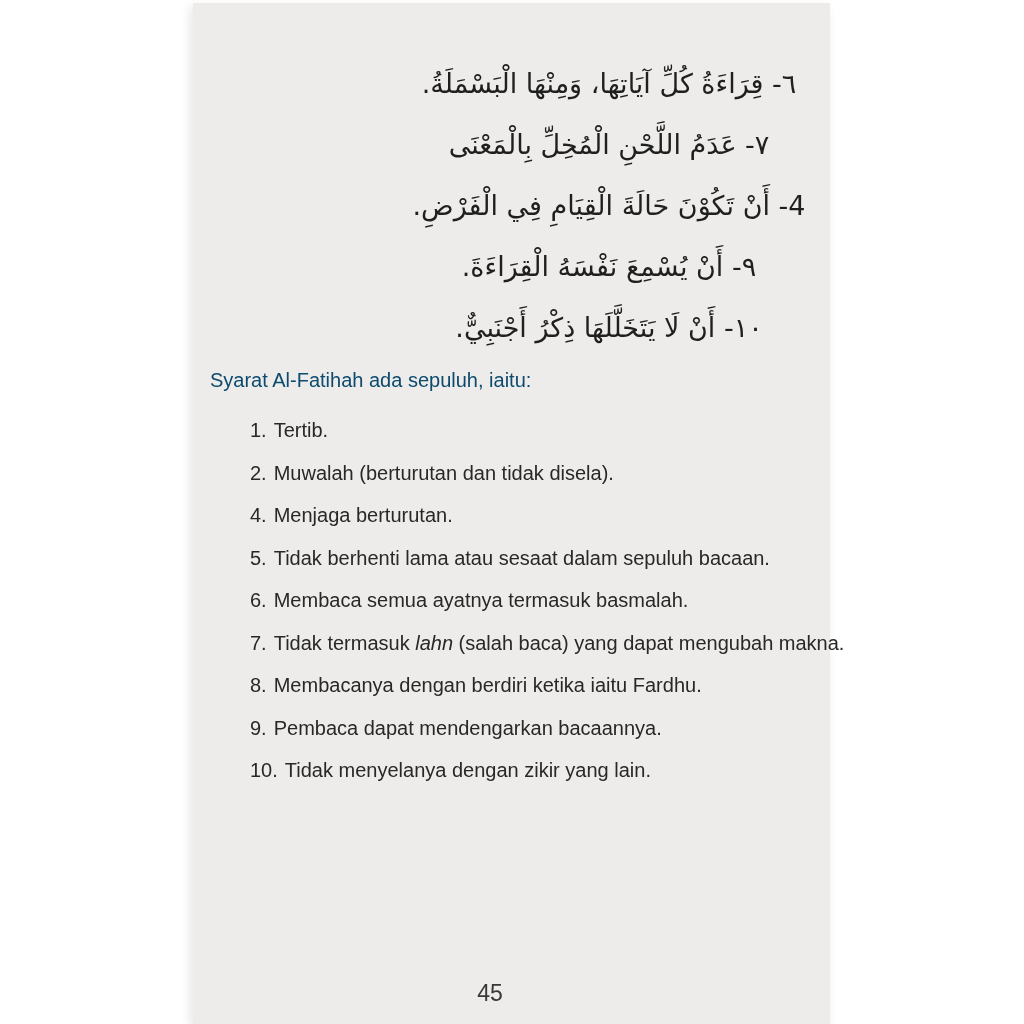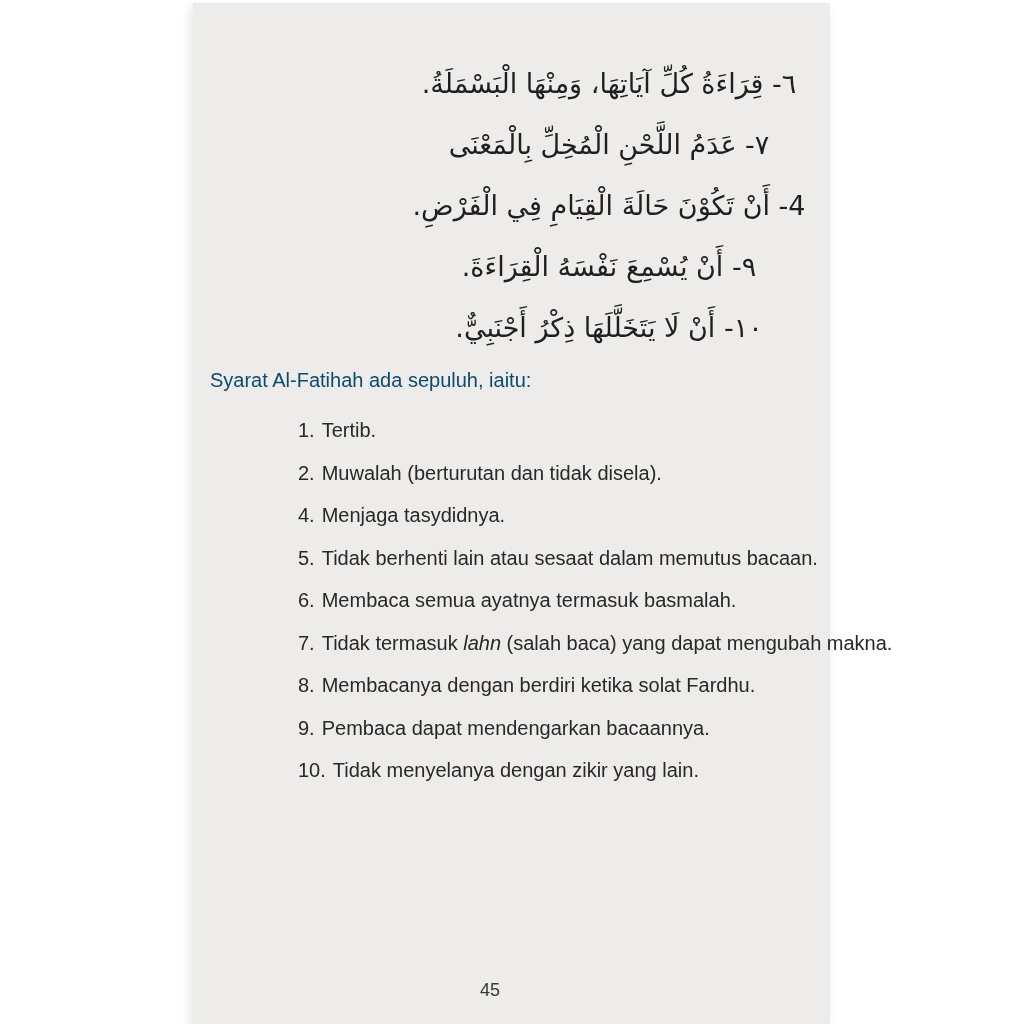--- a/index.html
+++ b/index.html
@@ -57,7 +57,7 @@
     line-height: 42.5px;
     color: #282828;
   }
-  .list-row { white-space: nowrap; margin-left: 48px; }
+  .list-row { white-space: nowrap; }
   .list-row .num { margin-right: 7px; }
   .list-row .italic { font-style: italic; }
   .page-number {

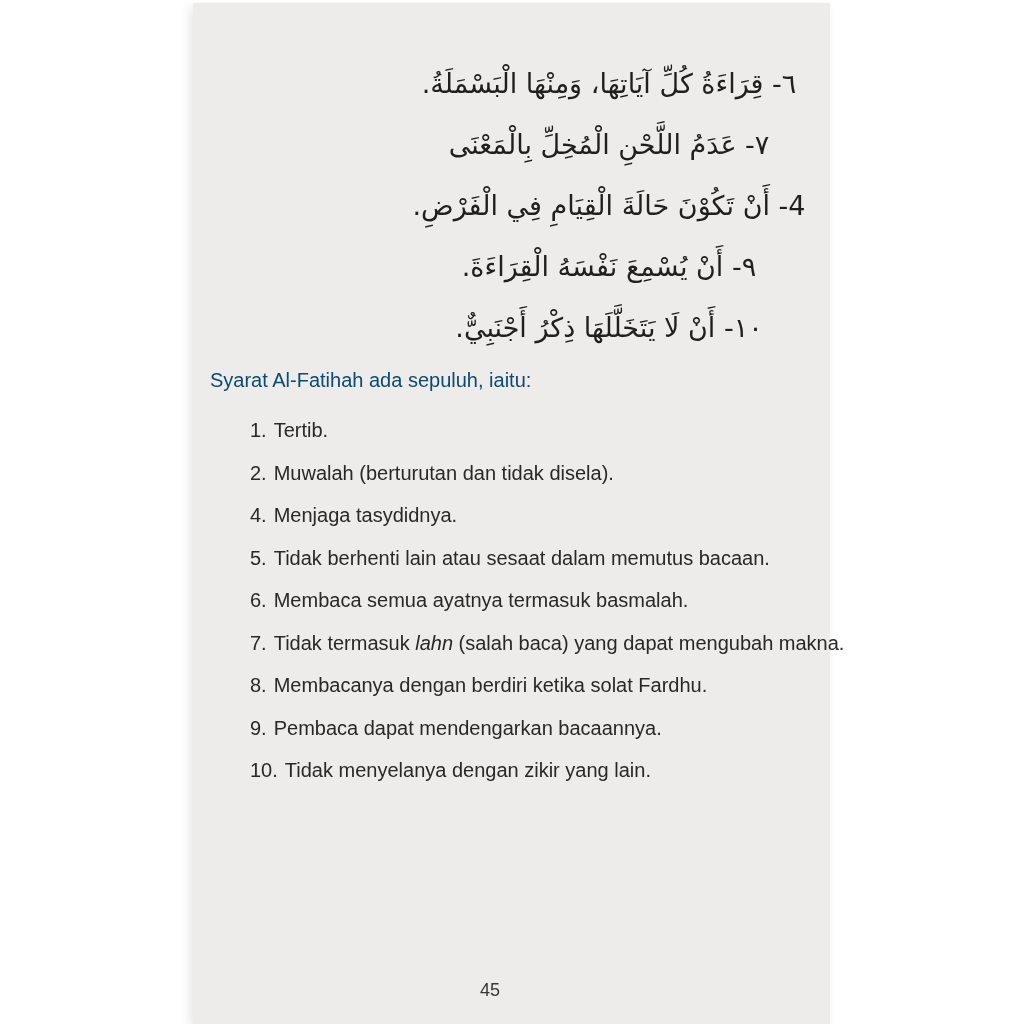--- a/index.html
+++ b/index.html
@@ -118,7 +118,7 @@
         <span class="num">2.</span><span>Muwalah (berturutan dan tidak disela).</span>
       </div>
       <div class="list-row">
-        <span class="num">4.</span><span>Menjaga tasydidnya.</span>
+        <span class="num">4.</span><span>Menjaga berturutan.</span>
       </div>
       <div class="list-row">
         <span class="num">5.</span><span>Tidak berhenti lain atau sesaat dalam memutus bacaan.</span>

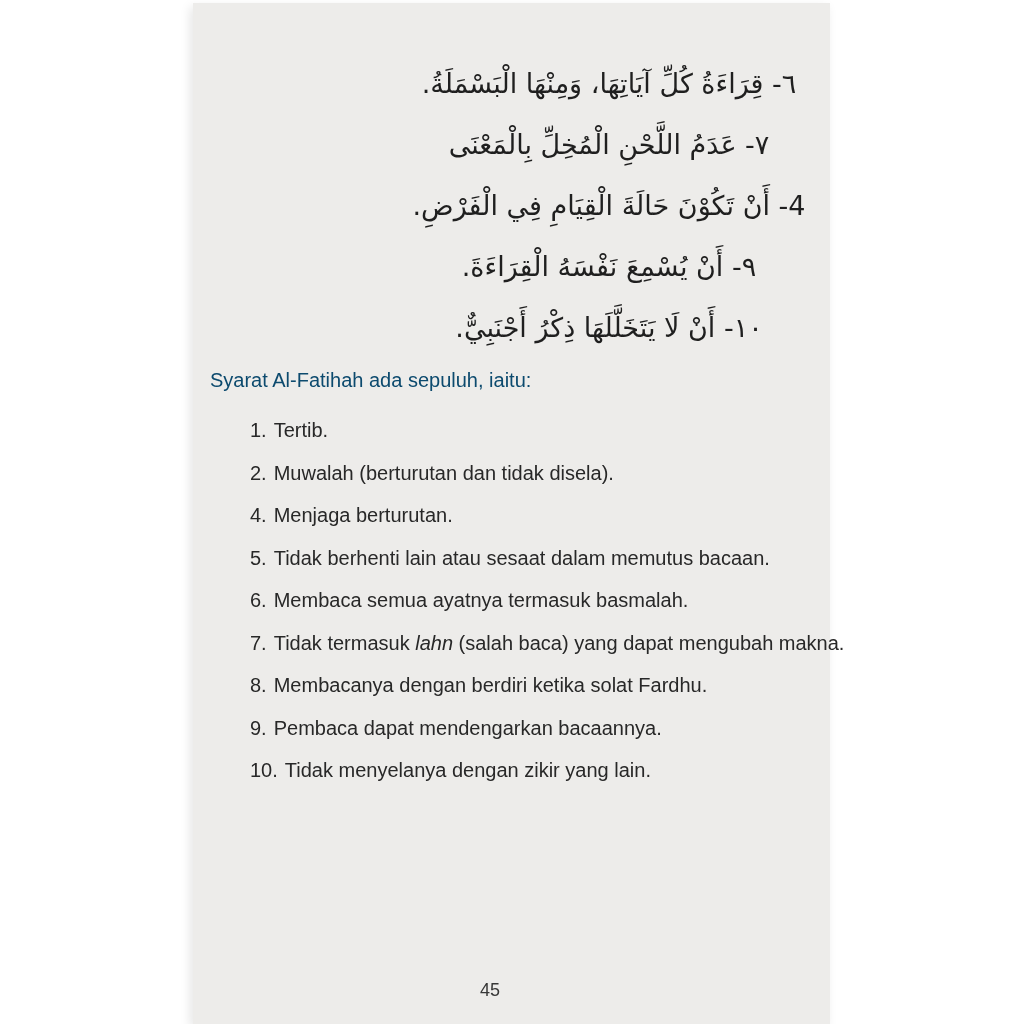--- a/index.html
+++ b/index.html
@@ -121,7 +121,7 @@
         <span class="num">4.</span><span>Menjaga berturutan.</span>
       </div>
       <div class="list-row">
-        <span class="num">5.</span><span>Tidak berhenti lain atau sesaat dalam memutus bacaan.</span>
+        <span class="num">5.</span><span>Tidak berhenti lama atau sesaat dalam sepuluh bacaan.</span>
       </div>
       <div class="list-row">
         <span class="num">6.</span><span>Membaca semua ayatnya termasuk basmalah.</span>

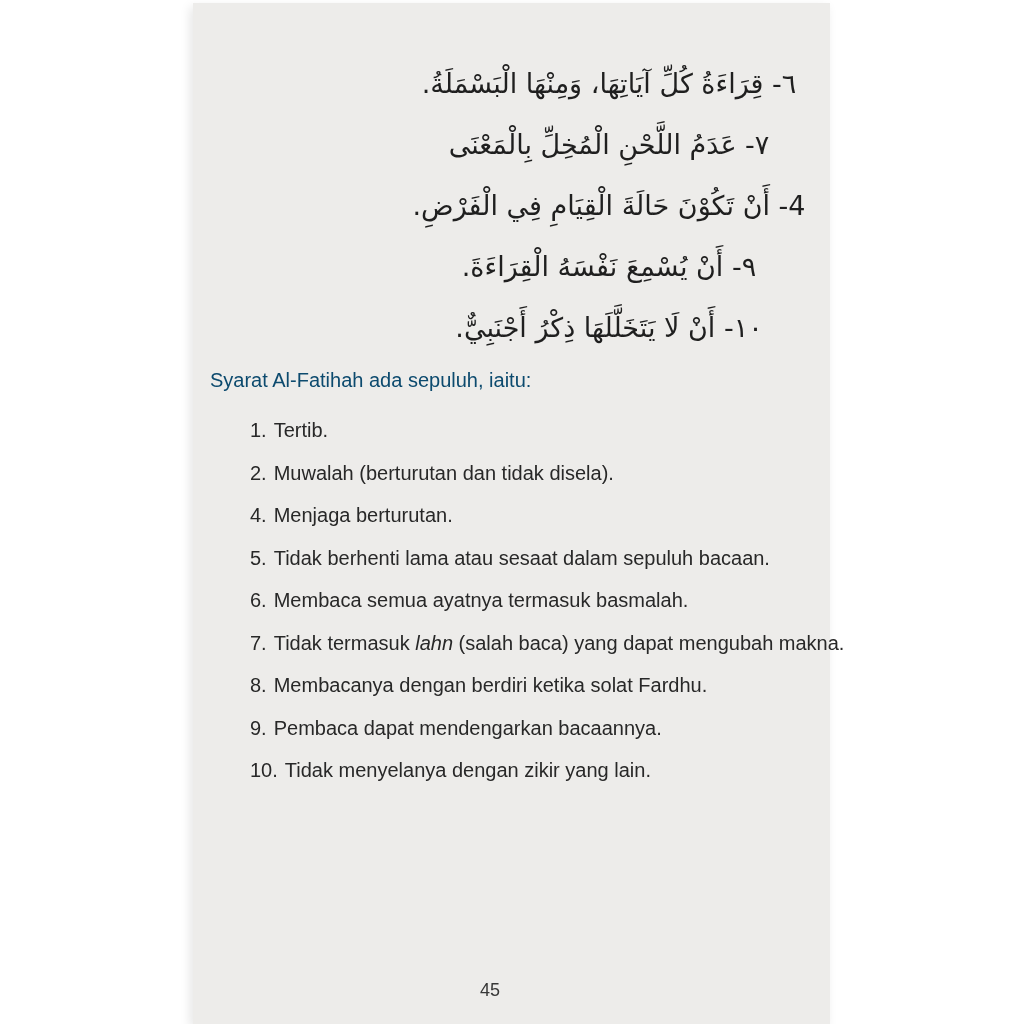--- a/index.html
+++ b/index.html
@@ -130,7 +130,7 @@
         <span class="num">7.</span><span>Tidak termasuk </span><span class="italic">lahn</span><span> (salah baca) yang dapat mengubah makna.</span>
       </div>
       <div class="list-row">
-        <span class="num">8.</span><span>Membacanya dengan berdiri ketika solat Fardhu.</span>
+        <span class="num">8.</span><span>Membacanya dengan berdiri ketika iaitu Fardhu.</span>
       </div>
       <div class="list-row">
         <span class="num">9.</span><span>Pembaca dapat mendengarkan bacaannya.</span>

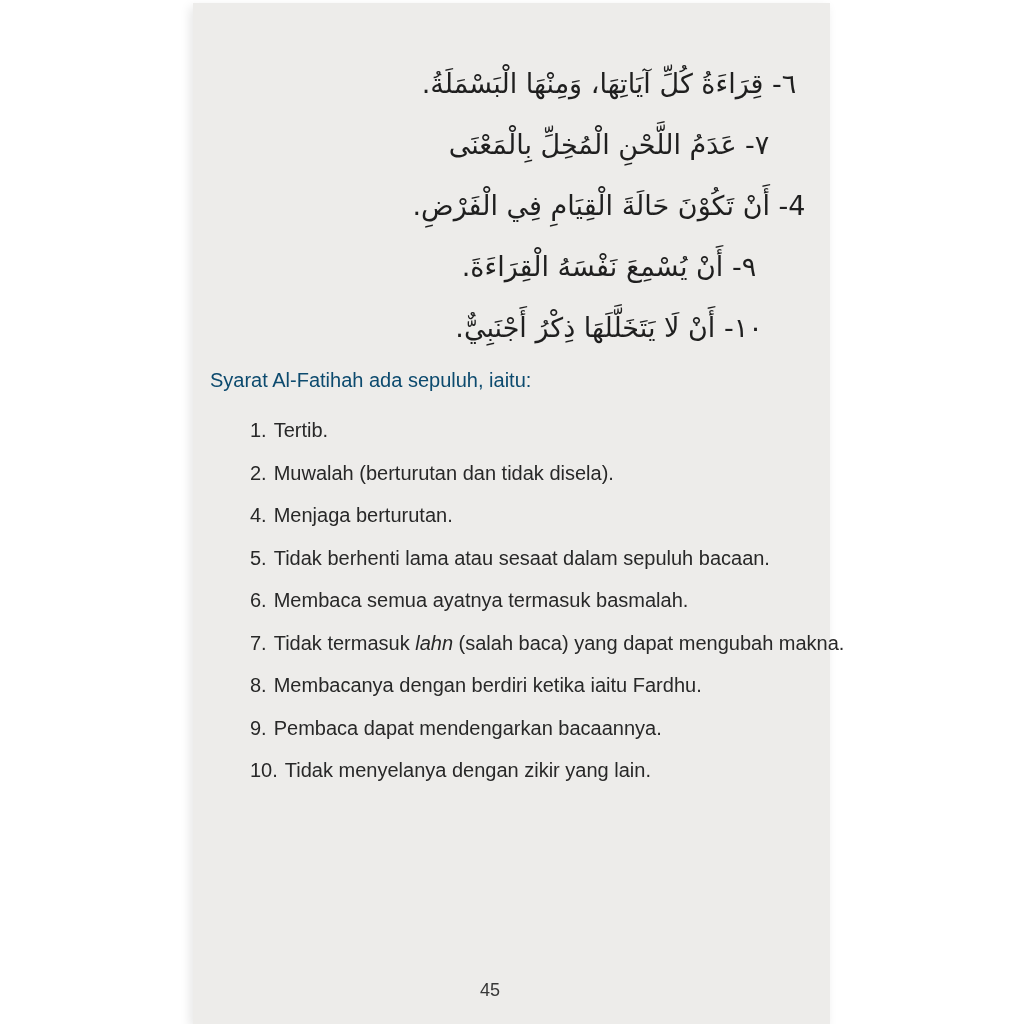--- a/index.html
+++ b/index.html
@@ -66,7 +66,7 @@
     top: 977px;
     width: 100px;
     text-align: center;
-    font-size: 18px;
+    font-size: 23px;
     color: #383838;
   }
   .footer-badge {

